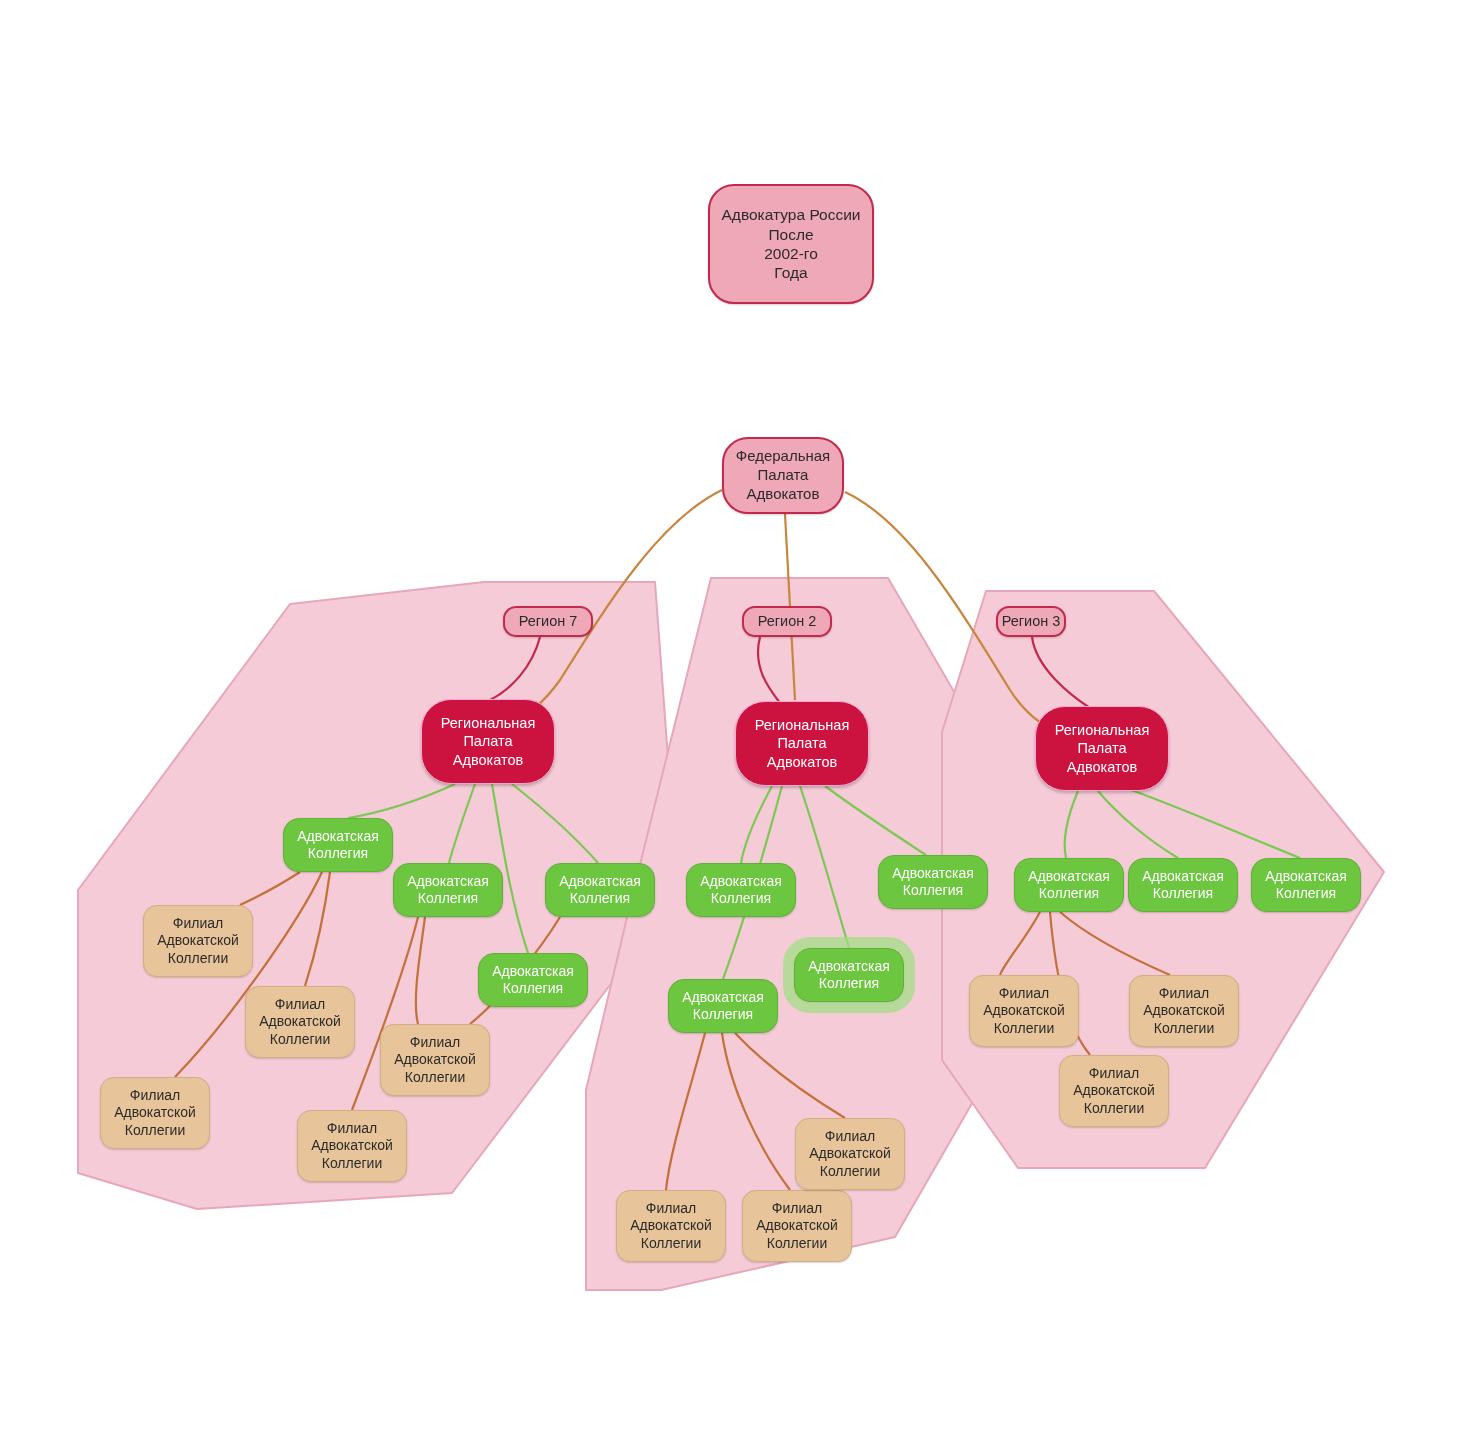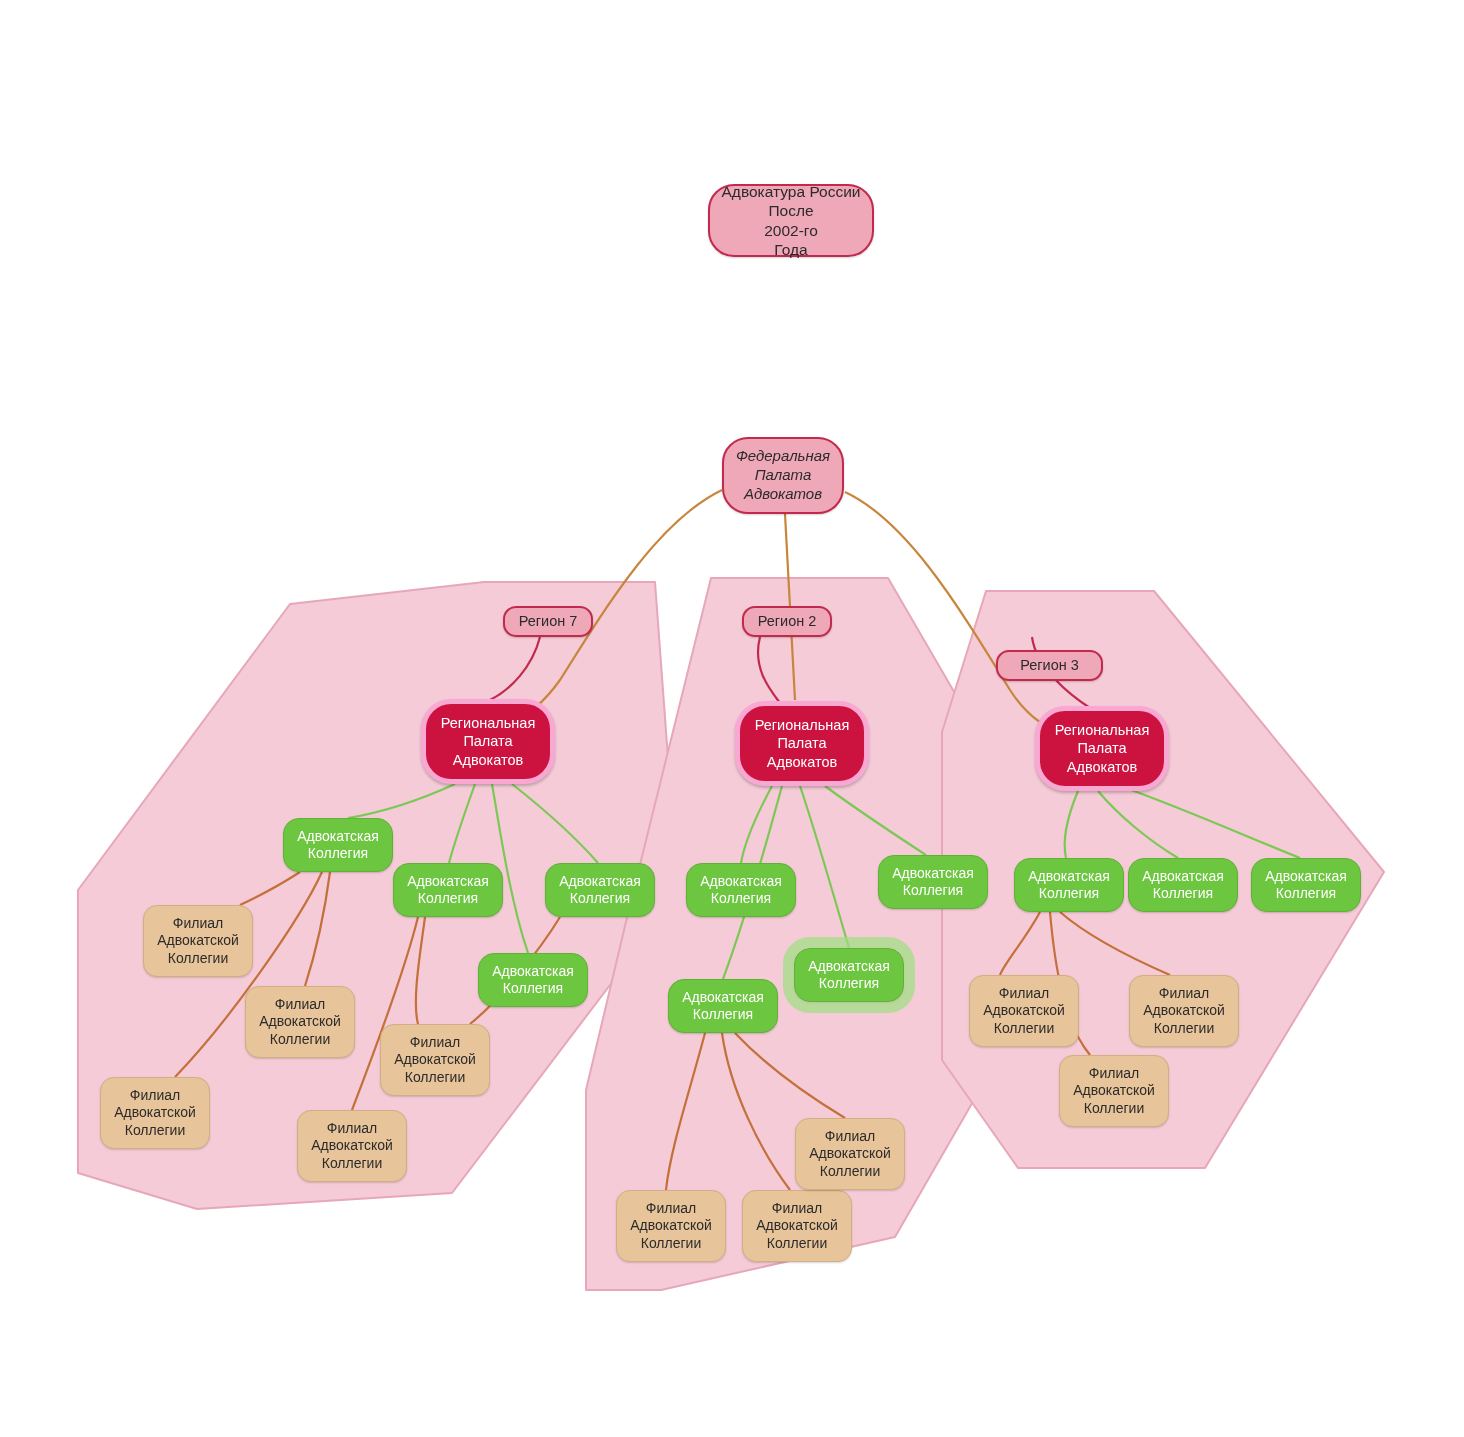--- a/index.html
+++ b/index.html
@@ -163,7 +163,7 @@
     </g>
   </svg>
 
-  <div class="node node-root" style="left:708px; top:184px; width:166px; height:73px;">
+  <div class="node node-root" style="left:708px; top:184px; width:166px; height:120px;">
     <span>Адвокатура России
 После
 2002-го

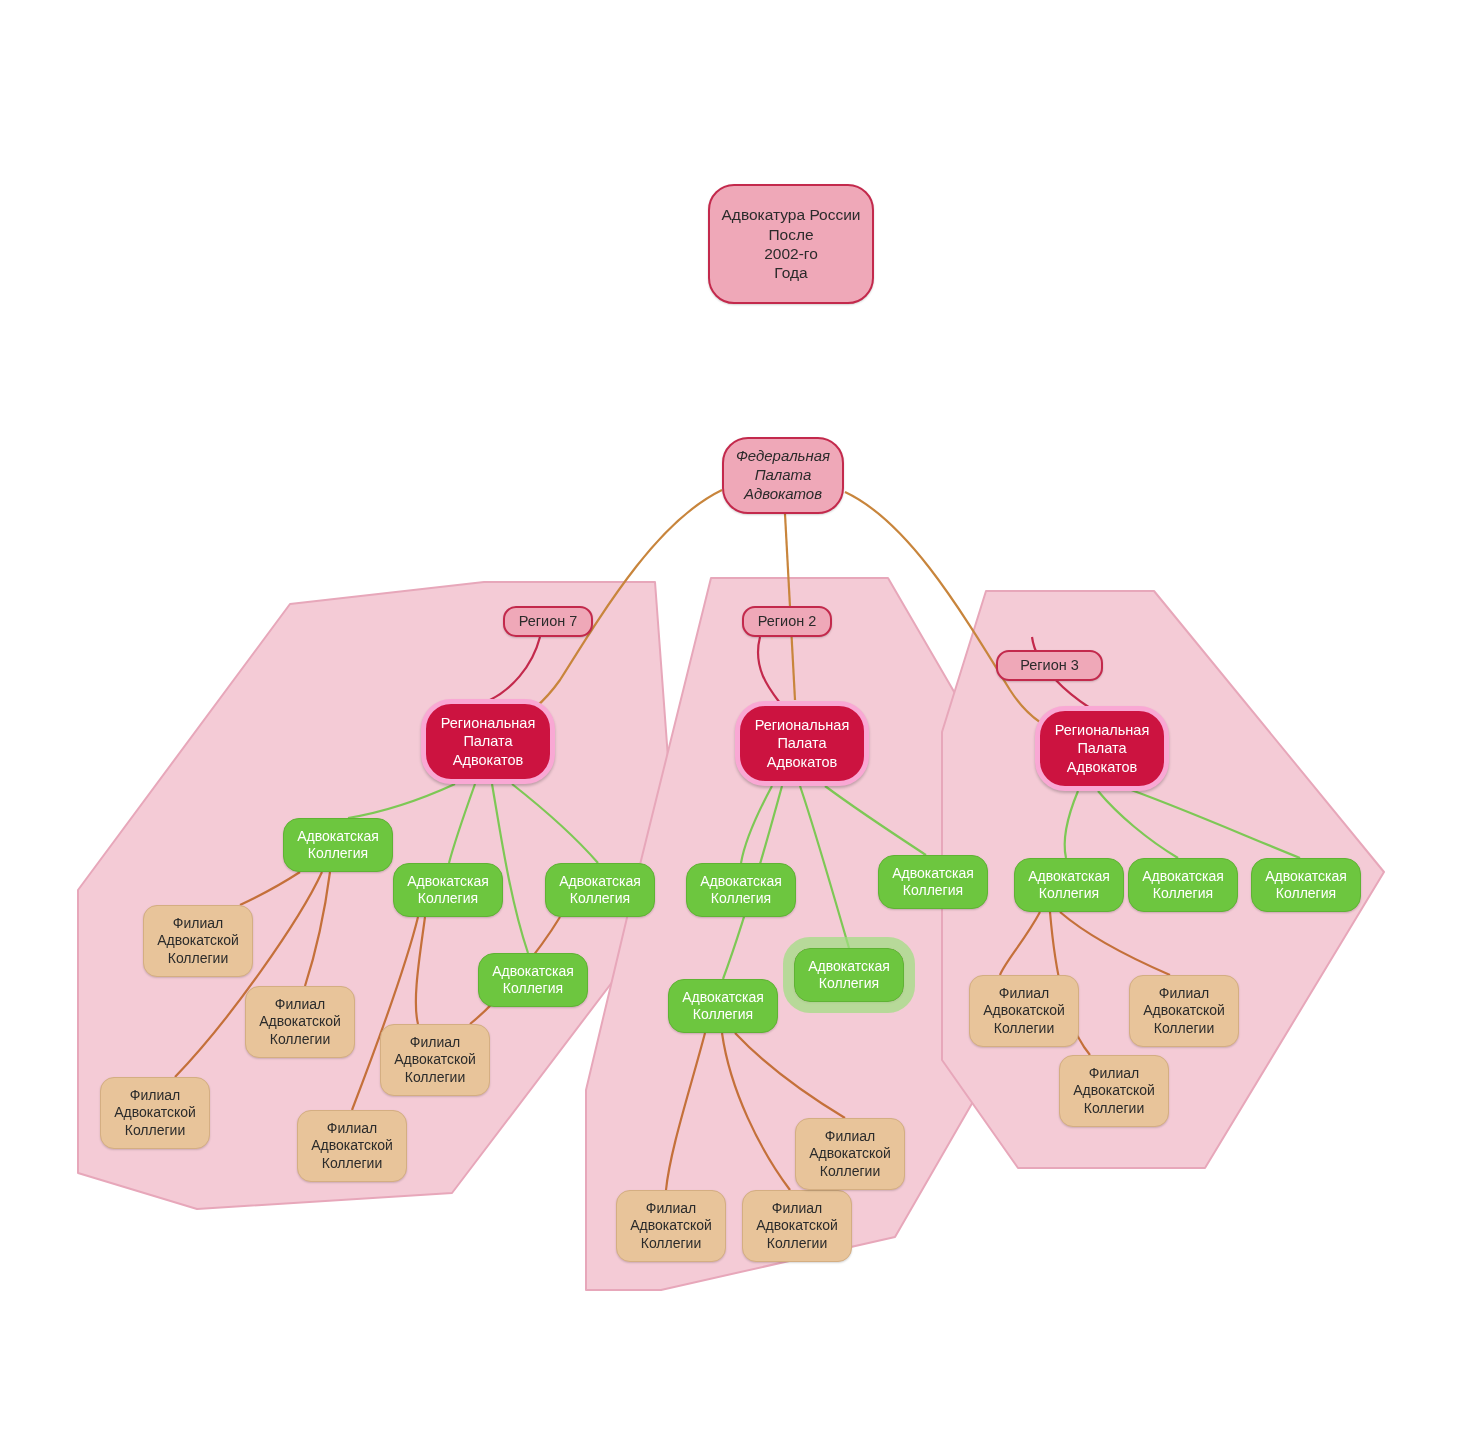--- a/index.html
+++ b/index.html
@@ -55,7 +55,6 @@
     color: #2b2b2b;
     font-size: 15px;
     box-shadow: 0 1px 2px rgba(0,0,0,0.18);
-    font-style: italic;
   }
   
   .node-regiontag {

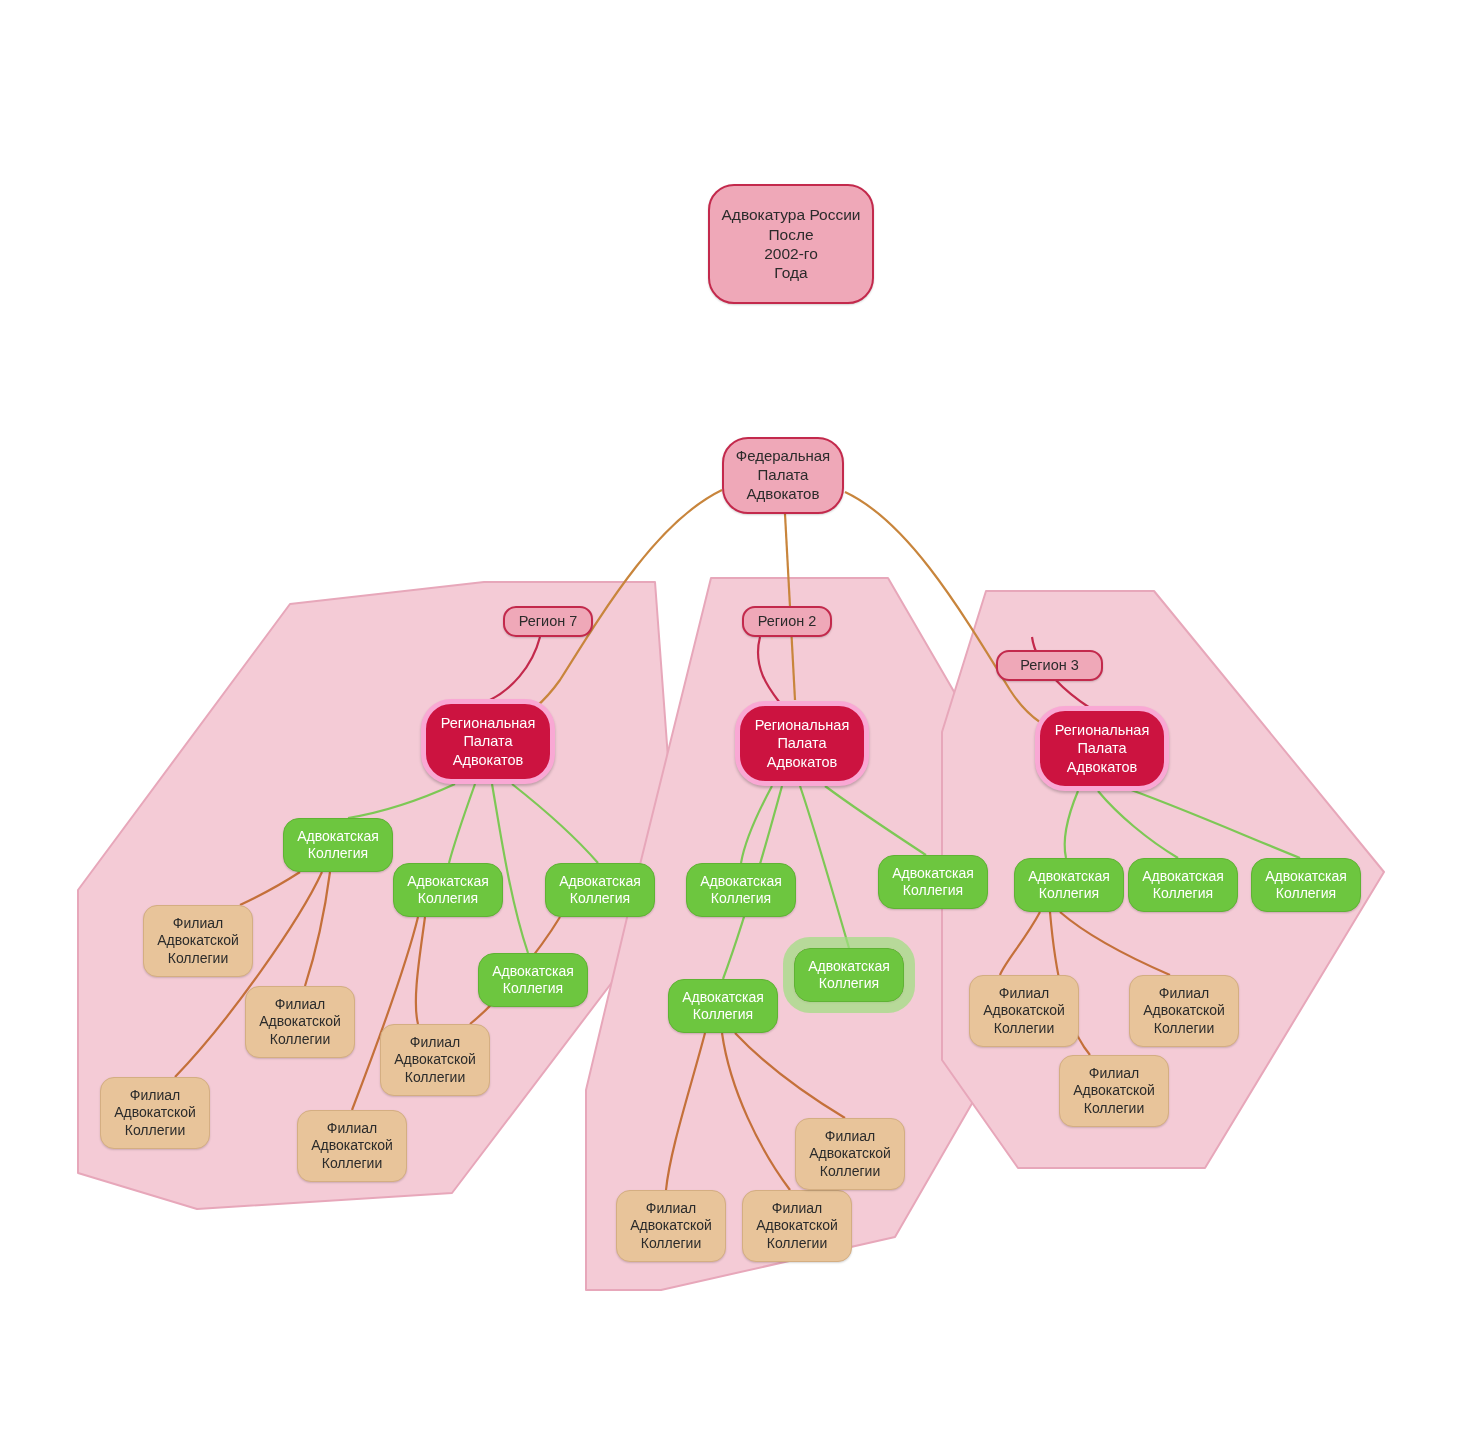--- a/index.html
+++ b/index.html
@@ -181,7 +181,7 @@
   <div class="node node-regiontag" style="left:742px; top:606px; width:90px; height:31px;">
     <span>Регион 2</span>
   </div>
-  <div class="node node-regiontag" style="left:996px; top:606px; width:107px; height:31px;margin-top:44px;">
+  <div class="node node-regiontag" style="left:996px; top:606px; width:70px; height:31px;">
     <span>Регион 3</span>
   </div>
 

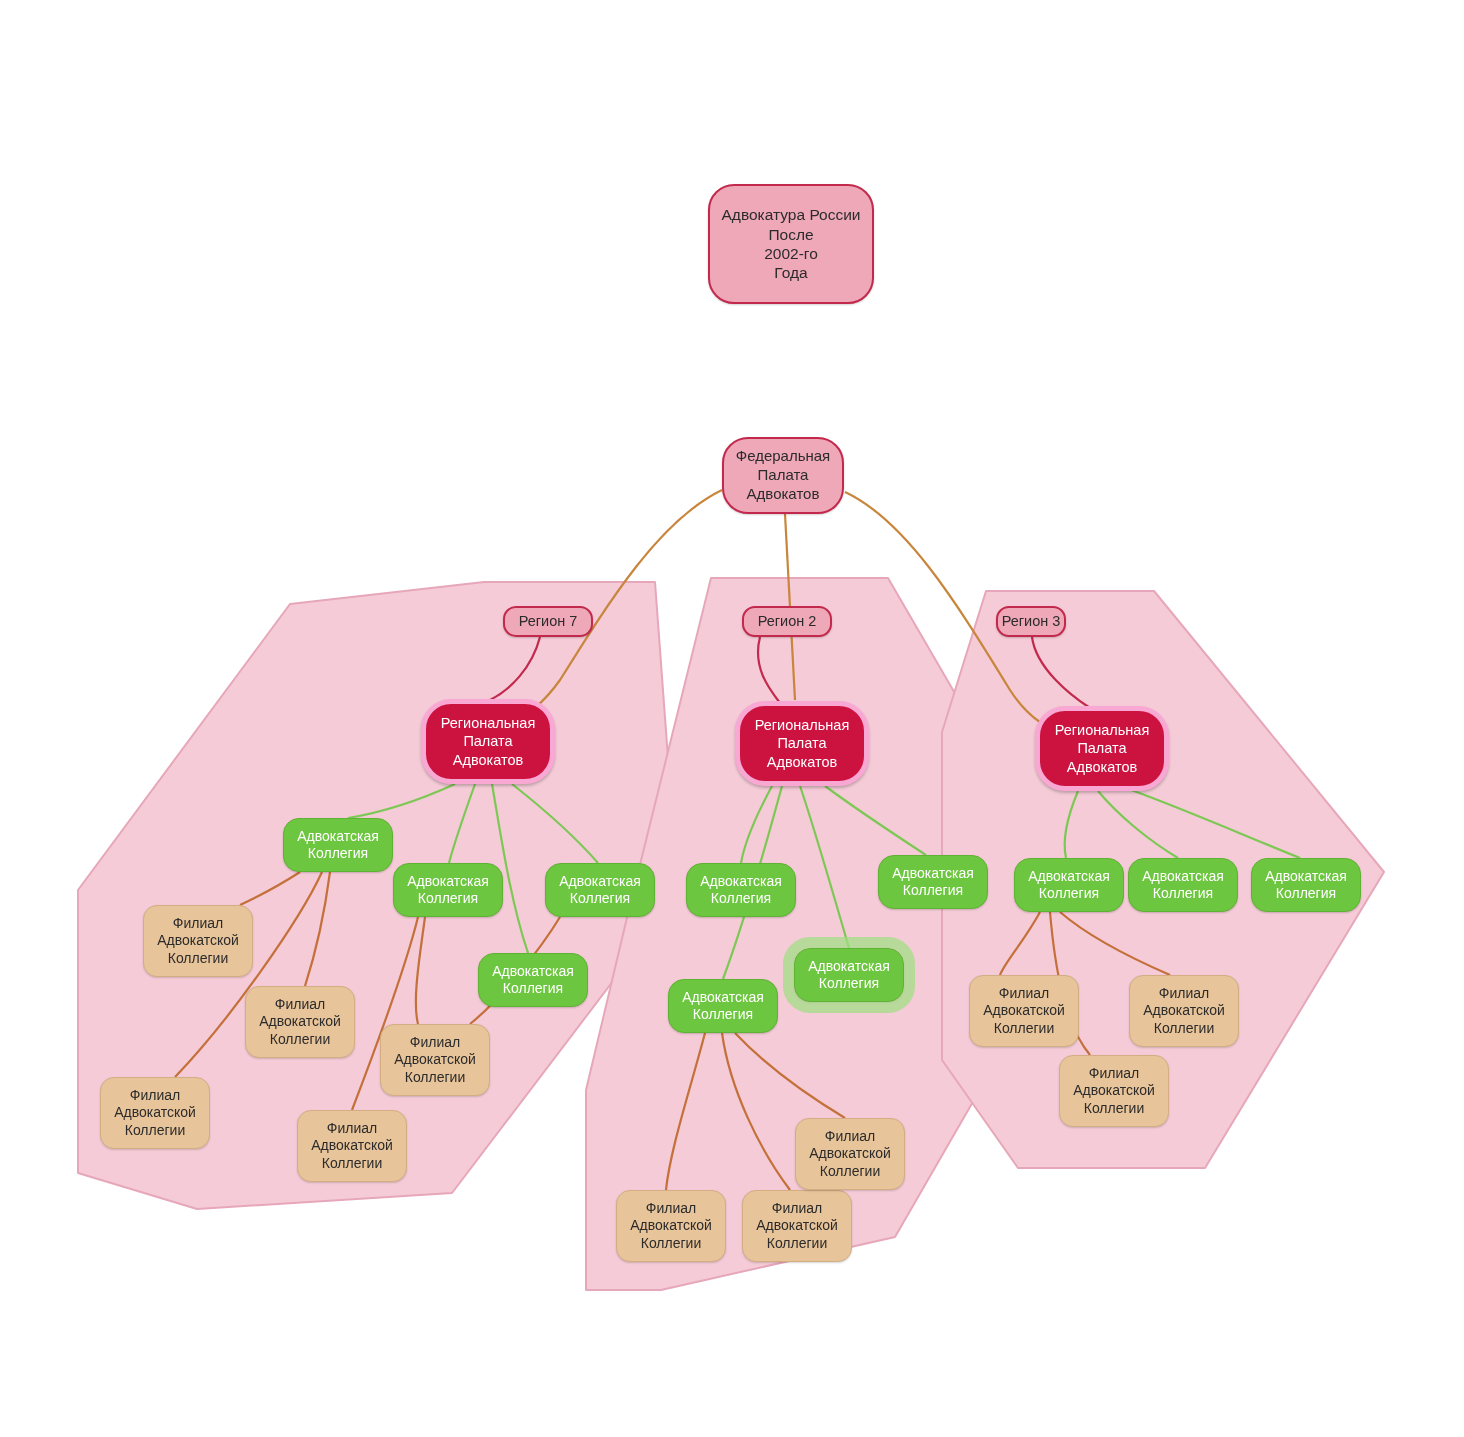--- a/index.html
+++ b/index.html
@@ -68,7 +68,7 @@
   
   .node-chamber {
     background: #CC1340;
-    border: 5px solid #f9a8d4;
+    border: 1px solid #f9a8d4;
     border-radius: 30px;
     color: #ffffff;
     font-size: 14.5px;

